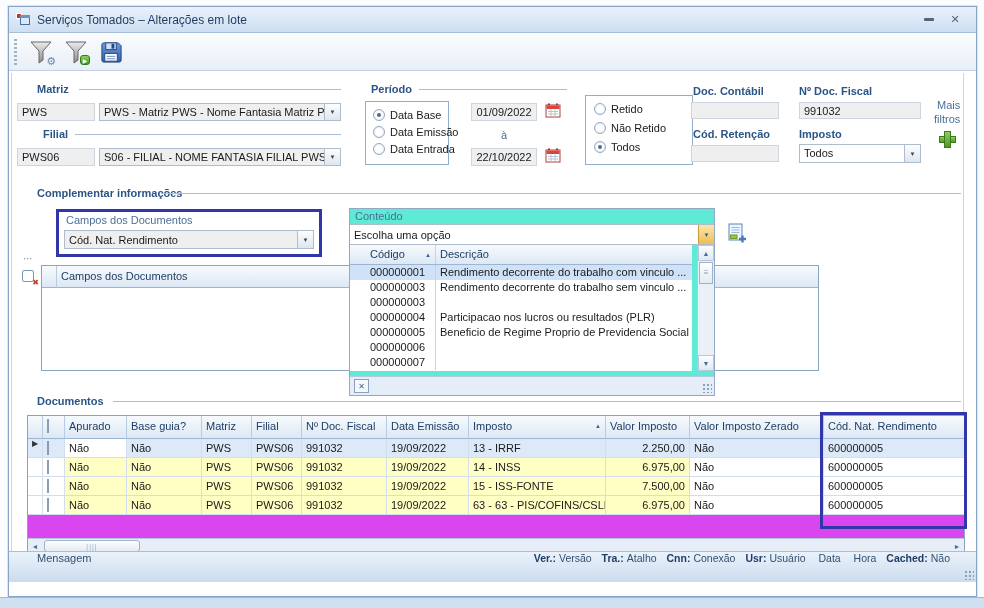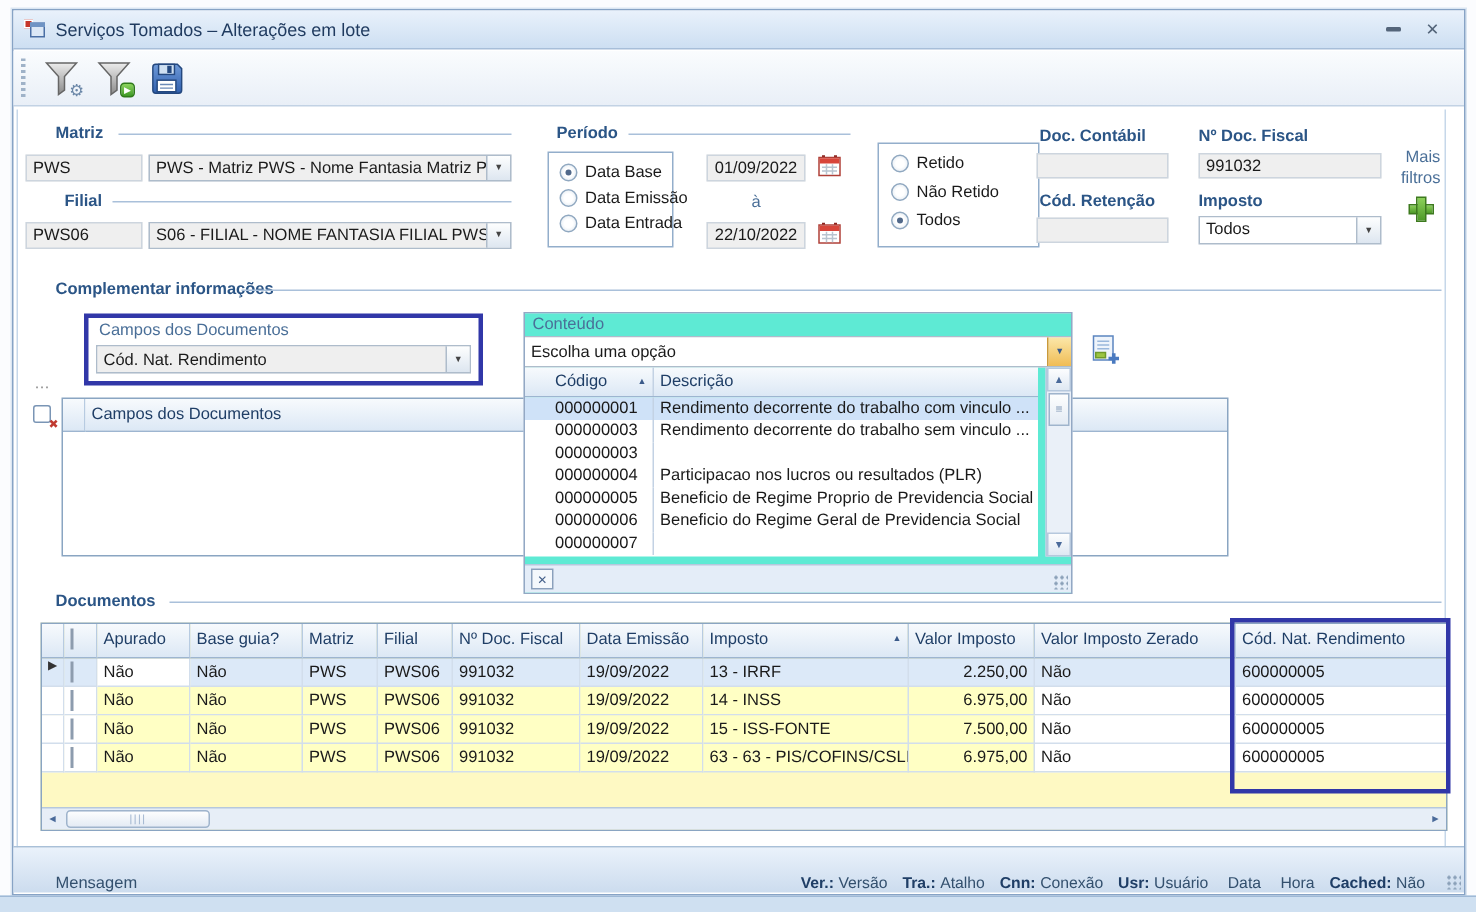--- a/index.html
+++ b/index.html
@@ -306,7 +306,6 @@
           </div>
         <div class="pr">
             <span class="pc1">000000006</span>
-            <span class="pc2">Beneficio do Regime Geral de Previdencia Social</span>
           </div>
         <div class="pr">
             <span class="pc1">000000007</span>

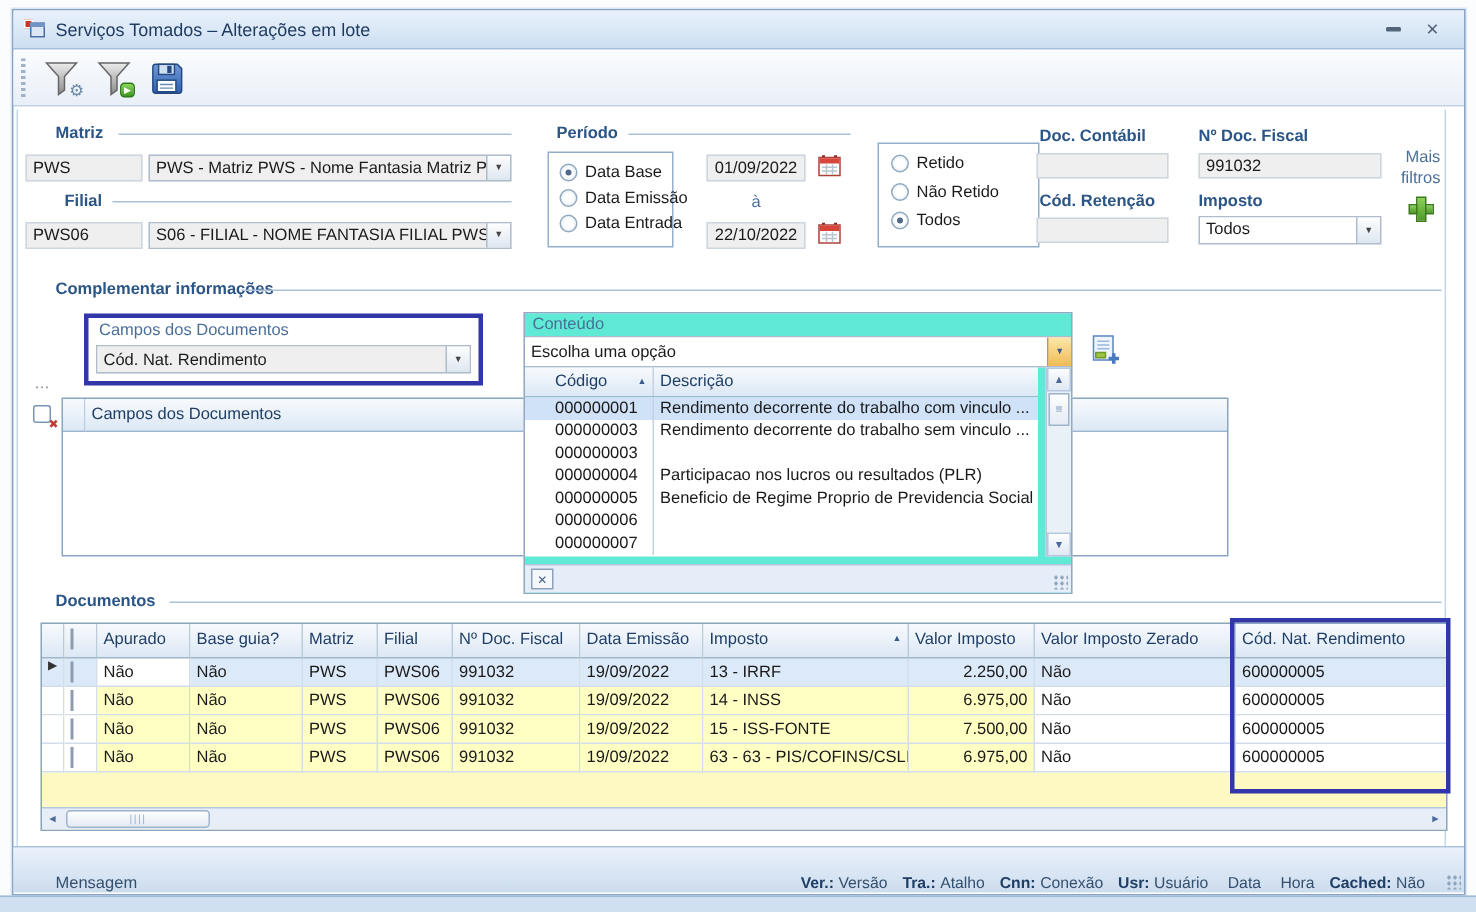--- a/index.html
+++ b/index.html
@@ -337,7 +337,7 @@
   <div class="glabel" style="left:28px;top:388px">Documentos</div>
   <div class="gline" style="left:104px;top:394px;width:848px"></div>
 
-  <div class="abs" style="left:18px;top:408px;width:938px;height:139px;border:1px solid #8aa5c2;background:#fef9c3">
+  <div class="abs" style="left:18px;top:408px;width:938px;height:139px;border:1px solid #8aa5c2;background:#d946ef">
 
     <div class="gr">
       <div class="gh c0" style="height:23px"></div>

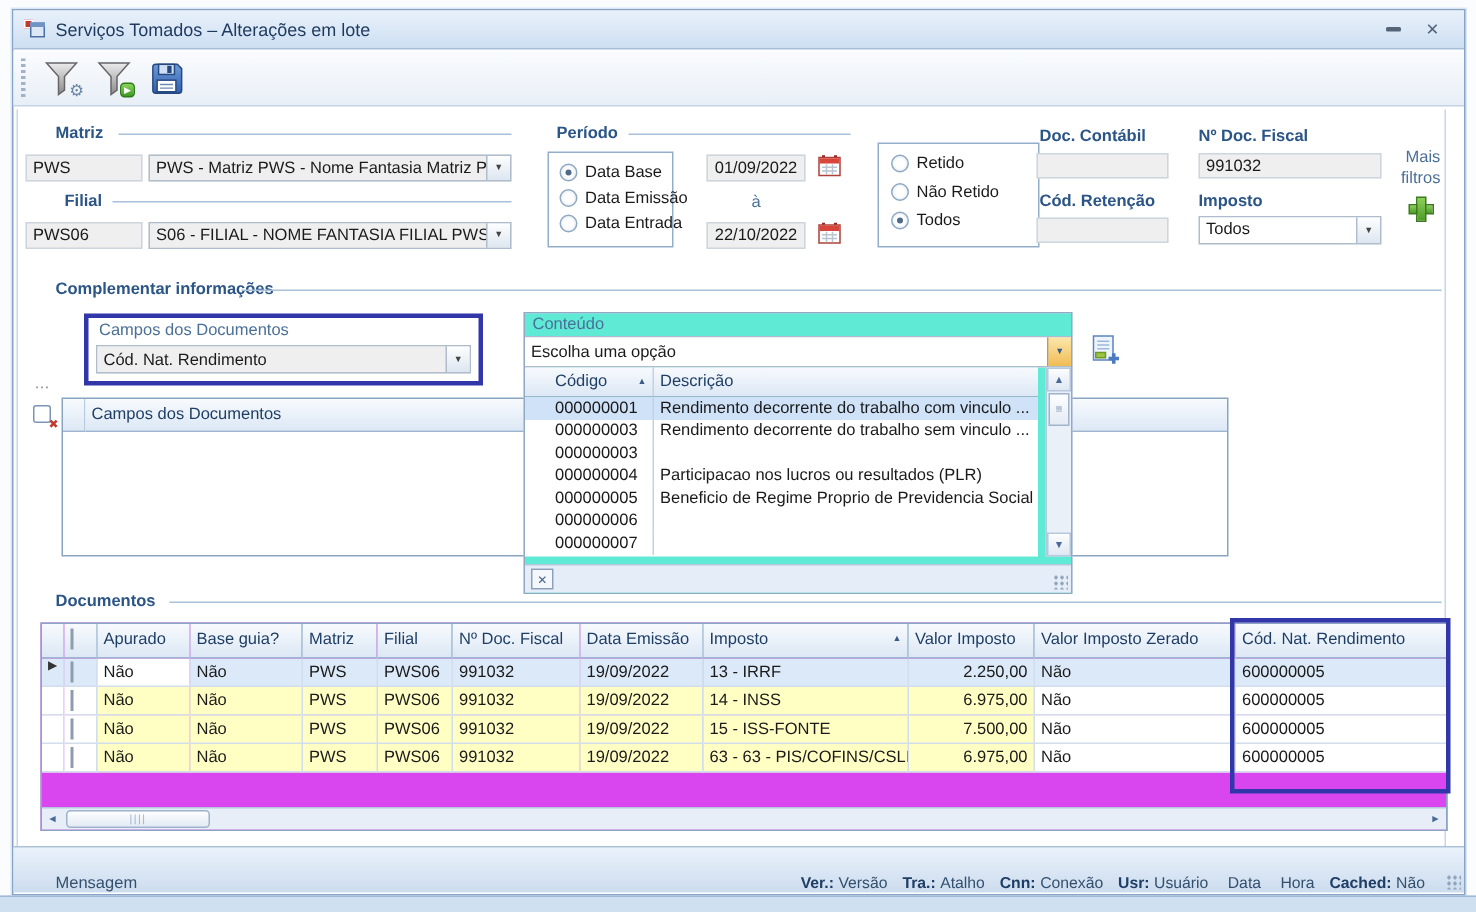--- a/index.html
+++ b/index.html
@@ -81,8 +81,8 @@
   .hthumb{width:96px;height:12px;margin-left:2px;background:linear-gradient(#fdfefe,#e4ebf4);
     border:1px solid #9fb4cc;border-radius:3px;display:grid;place-items:center;font-size:7px;color:#9ab0cc;letter-spacing:1px}
   
-  .statusbar{position:absolute;left:0;bottom:1px;width:100%;height:31px;
-    background:linear-gradient(#eaf2fb,#ccdcee);border-top:1px solid #a9c0d8;display:flex;align-items:flex-end}
+  .statusbar{position:absolute;left:0;bottom:14px;width:100%;height:31px;
+    background:linear-gradient(#eaf2fb,#ccdcee);border-top:1px solid #a9c0d8;display:flex;align-items:flex-start}
   .statusbar .left{margin-left:28px;color:#33506e}
   .statusbar .right{position:absolute;right:26px;font-size:10.5px;color:#33506e;white-space:nowrap}
   .sb-part b{color:#1f3e66;margin-left:7px;margin-right:3px}

